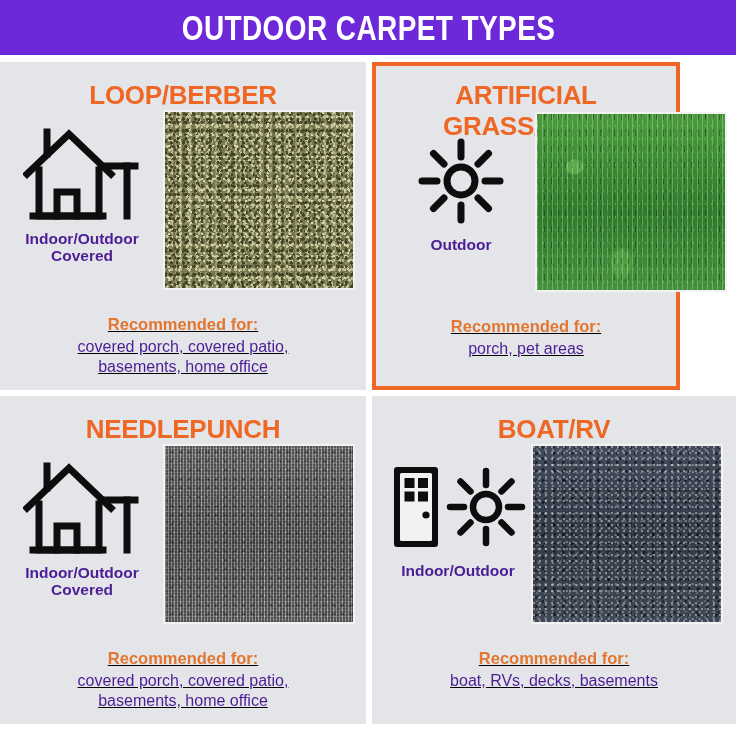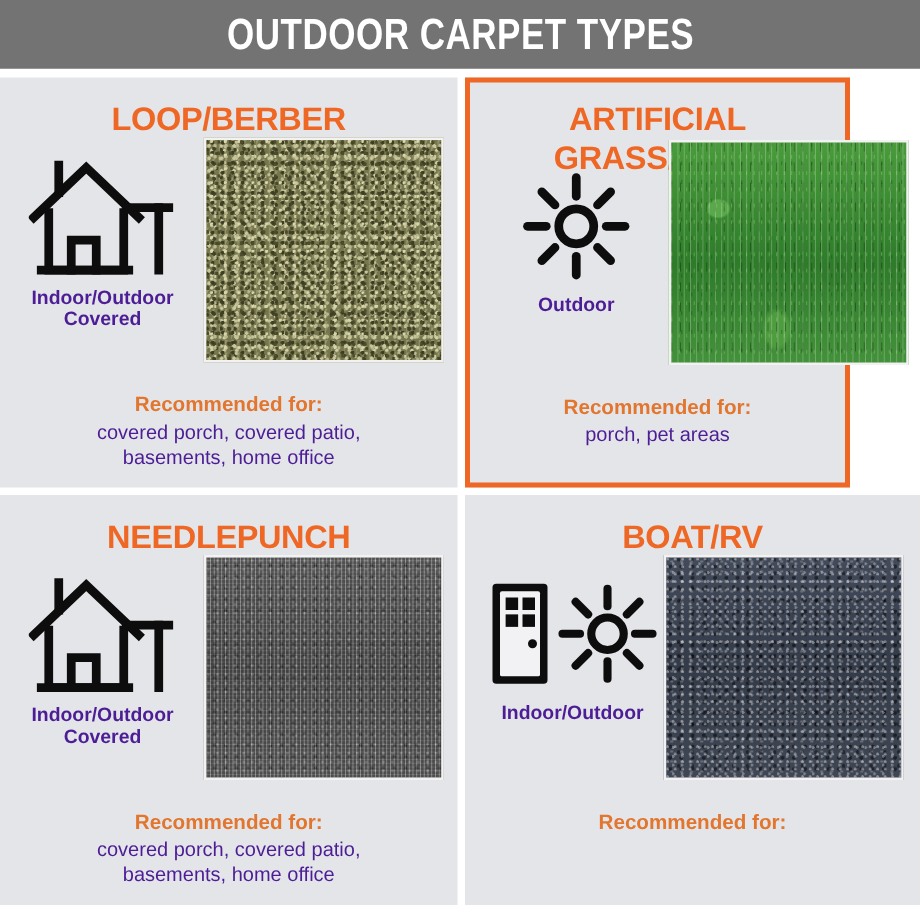--- a/index.html
+++ b/index.html
@@ -18,7 +18,7 @@
     position: absolute;
     left: 0; top: 0;
     width: 736px; height: 55px;
-    background: #737373;
+    background: #6d28d9;
     display: flex;
     align-items: center;
     justify-content: center;

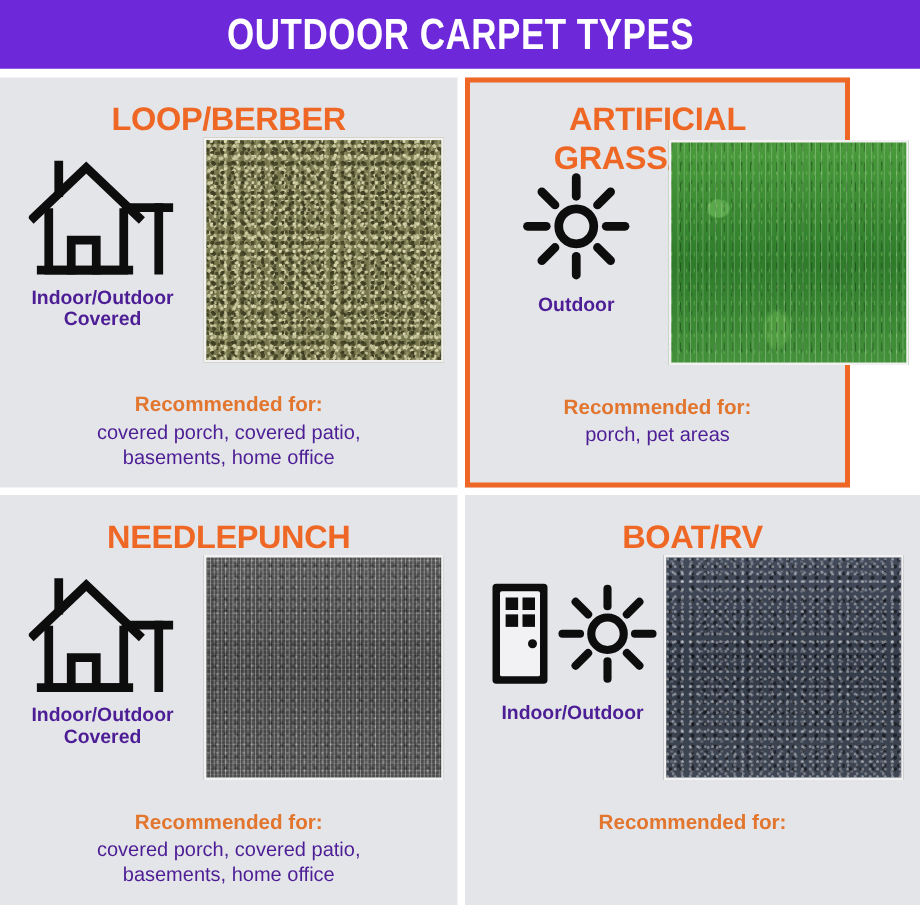--- a/index.html
+++ b/index.html
@@ -157,6 +157,7 @@
     position: absolute;
     left: 0; right: 0;
     text-align: center;
+    text-decoration: underline;
   }
   .panel.p-tl .rec { top: 253px; }
   .panel.p-tr .rec { top: 251px; }

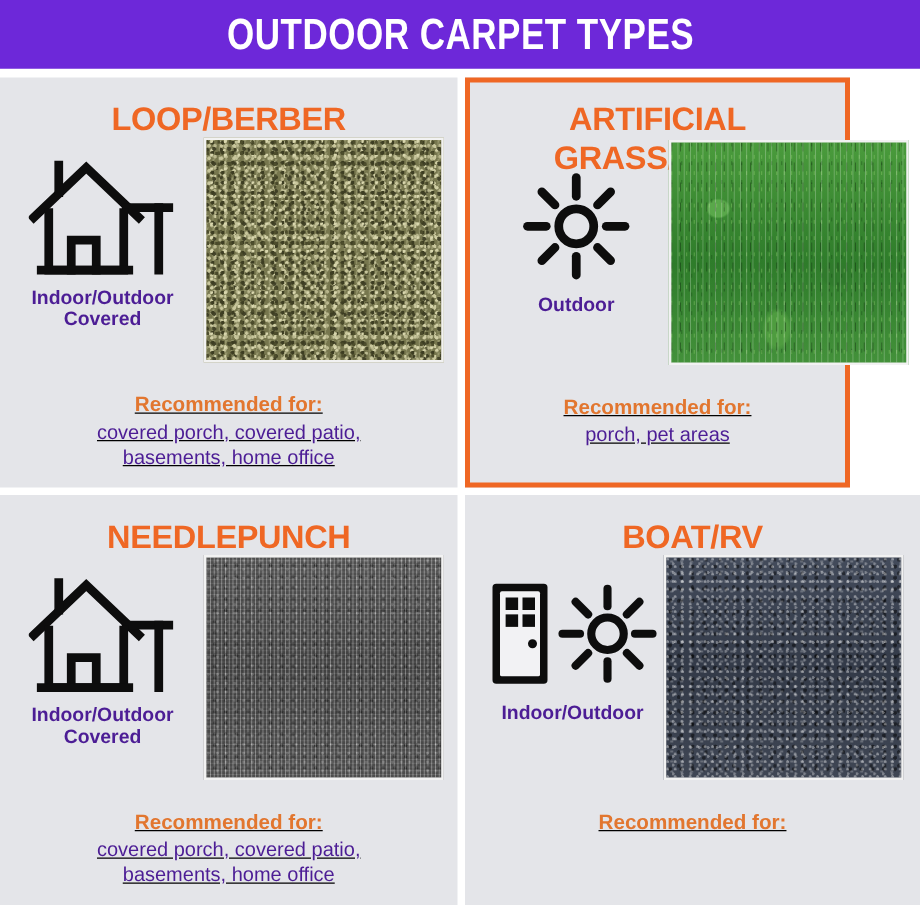--- a/index.html
+++ b/index.html
@@ -325,6 +325,9 @@
 
     <div class="rec">
       <div class="rec-head">Recommended for:</div>
+      <div class="rec-body">
+        <span>boat, RVs, decks, basements</span>
+      </div>
     </div>
   </div>
 

